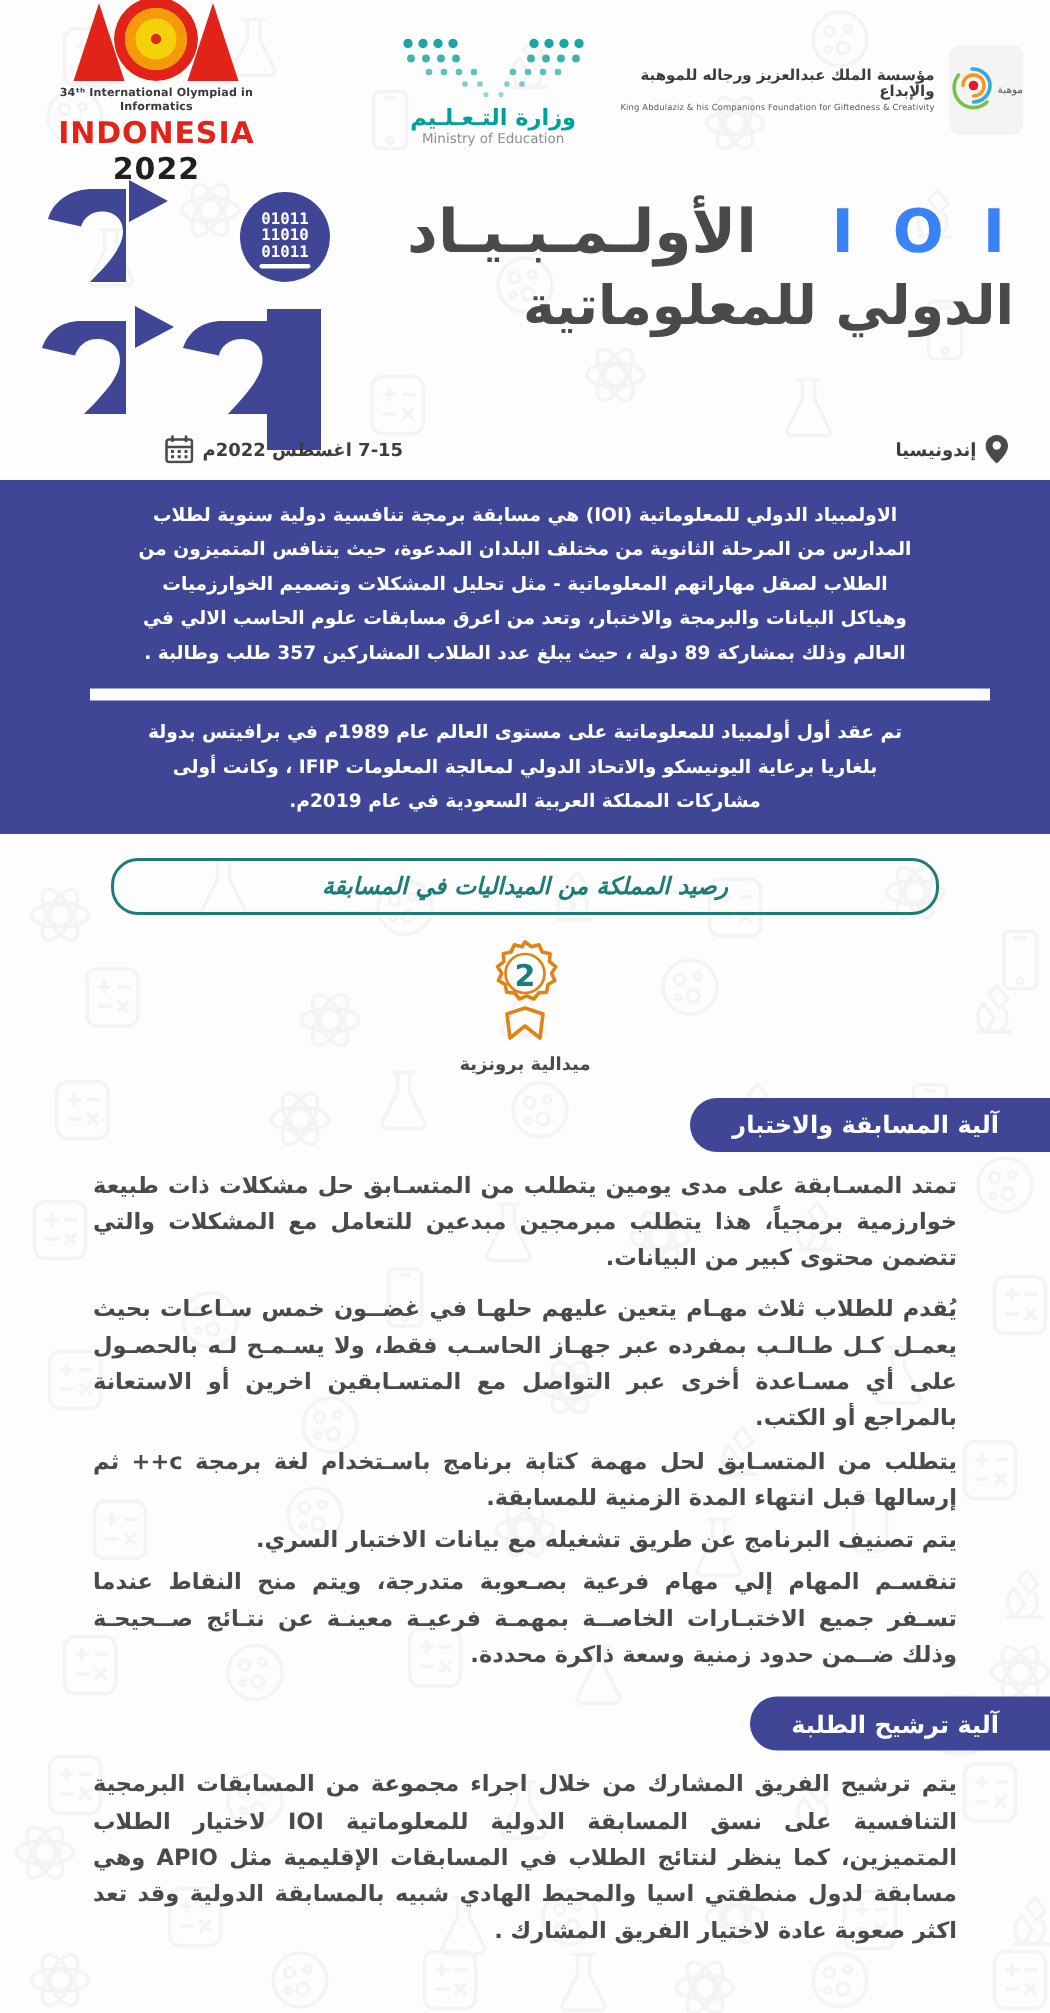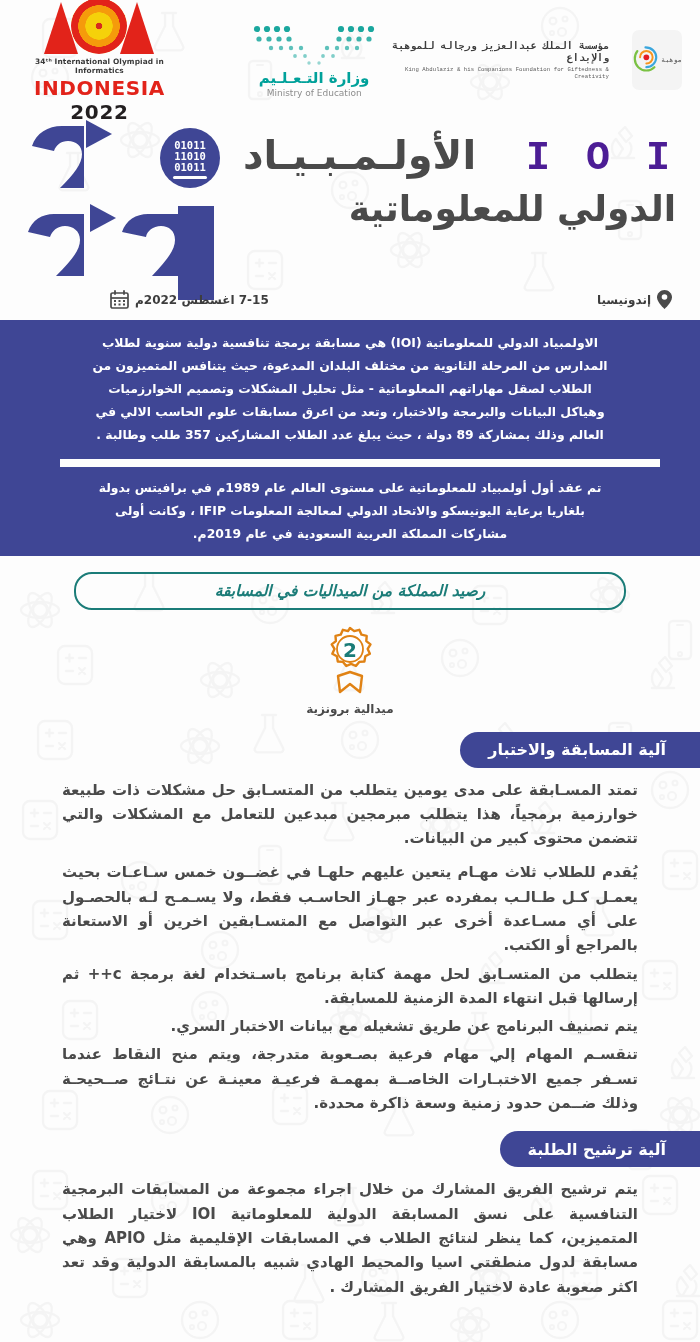--- a/index.html
+++ b/index.html
@@ -40,7 +40,7 @@
   .moe-ar{color:#00a19a;font-size:15px;font-weight:700;margin-top:2px;letter-spacing:.5px;direction:rtl;}
   .moe-en{color:#8d8d8d;font-size:9px;margin-top:1px;}
 
-  .logo-mawhiba{display:flex;align-items:center;margin-left:auto;margin-right:18px;gap:23px;font-family:Liberation Mono, monospace;}
+  .logo-mawhiba{display:flex;align-items:center;margin-left:auto;margin-right:18px;gap:10px;}
   .mw-text{text-align:right;direction:rtl;}
   .mw-ar{font-size:10px;color:#3c3c3c;font-weight:700;}
   .mw-en{font-size:5.6px;color:#5a5a5a;letter-spacing:.1px;margin-top:2px;}

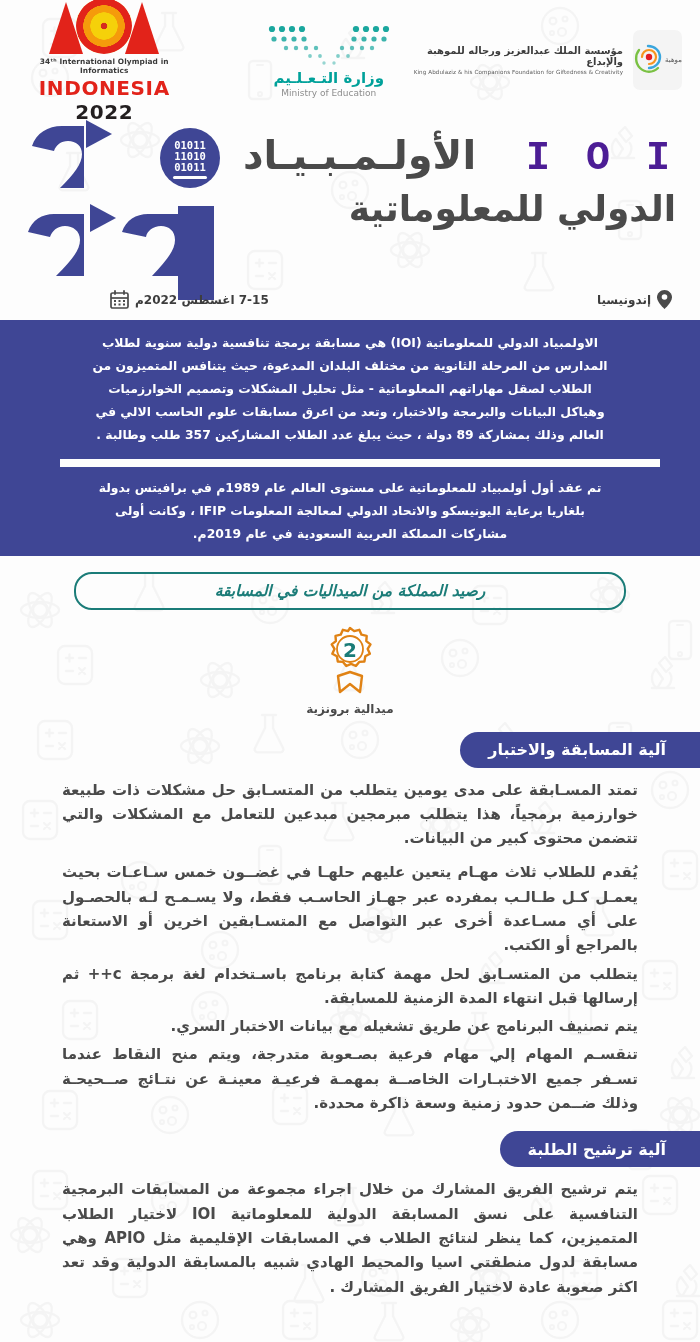--- a/index.html
+++ b/index.html
@@ -54,7 +54,7 @@
   .hero-25{position:absolute;left:20px;top:-2px;width:210px;height:195px;}
   .hero-titles{position:absolute;right:24px;top:14px;text-align:right;direction:rtl;}
   .t1{font-size:40px;font-weight:800;color:#4a4a4a;letter-spacing:0px;line-height:1.05;}
-  .t1 .ltn{letter-spacing:6px;color:#4c1d95;font-family:Liberation Mono, monospace;}
+  .t1 .ltn{letter-spacing:6px;color:#3b82f6;}
   .t2{font-size:36px;font-weight:700;color:#4a4a4a;line-height:1.25;margin-top:6px;}
   .meta{position:absolute;top:170px;right:28px;left:110px;display:flex;justify-content:space-between;
         align-items:center;direction:rtl;}

